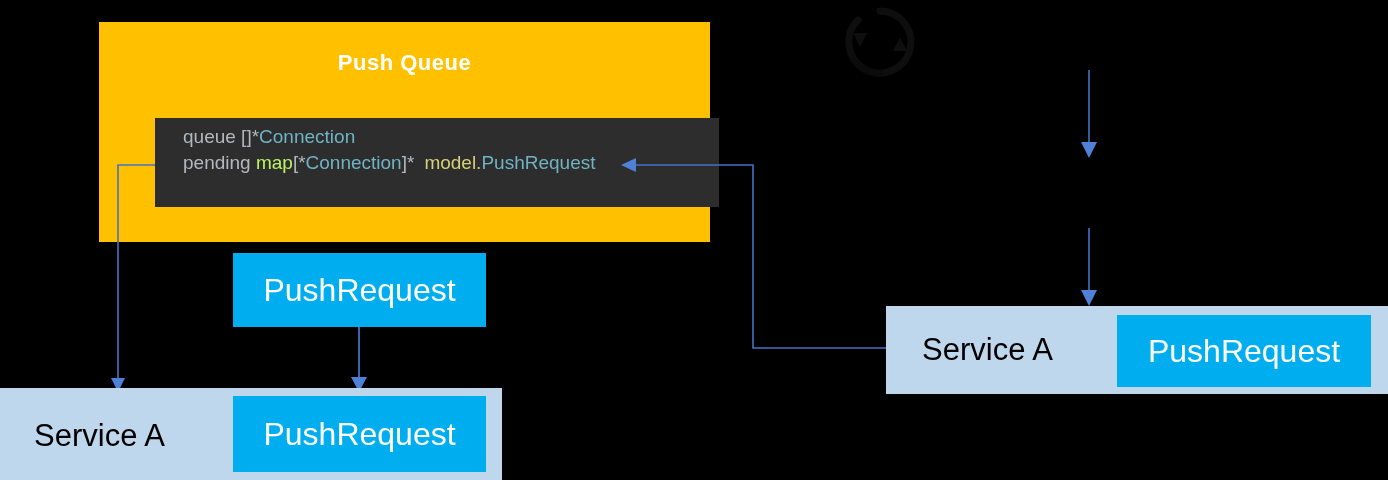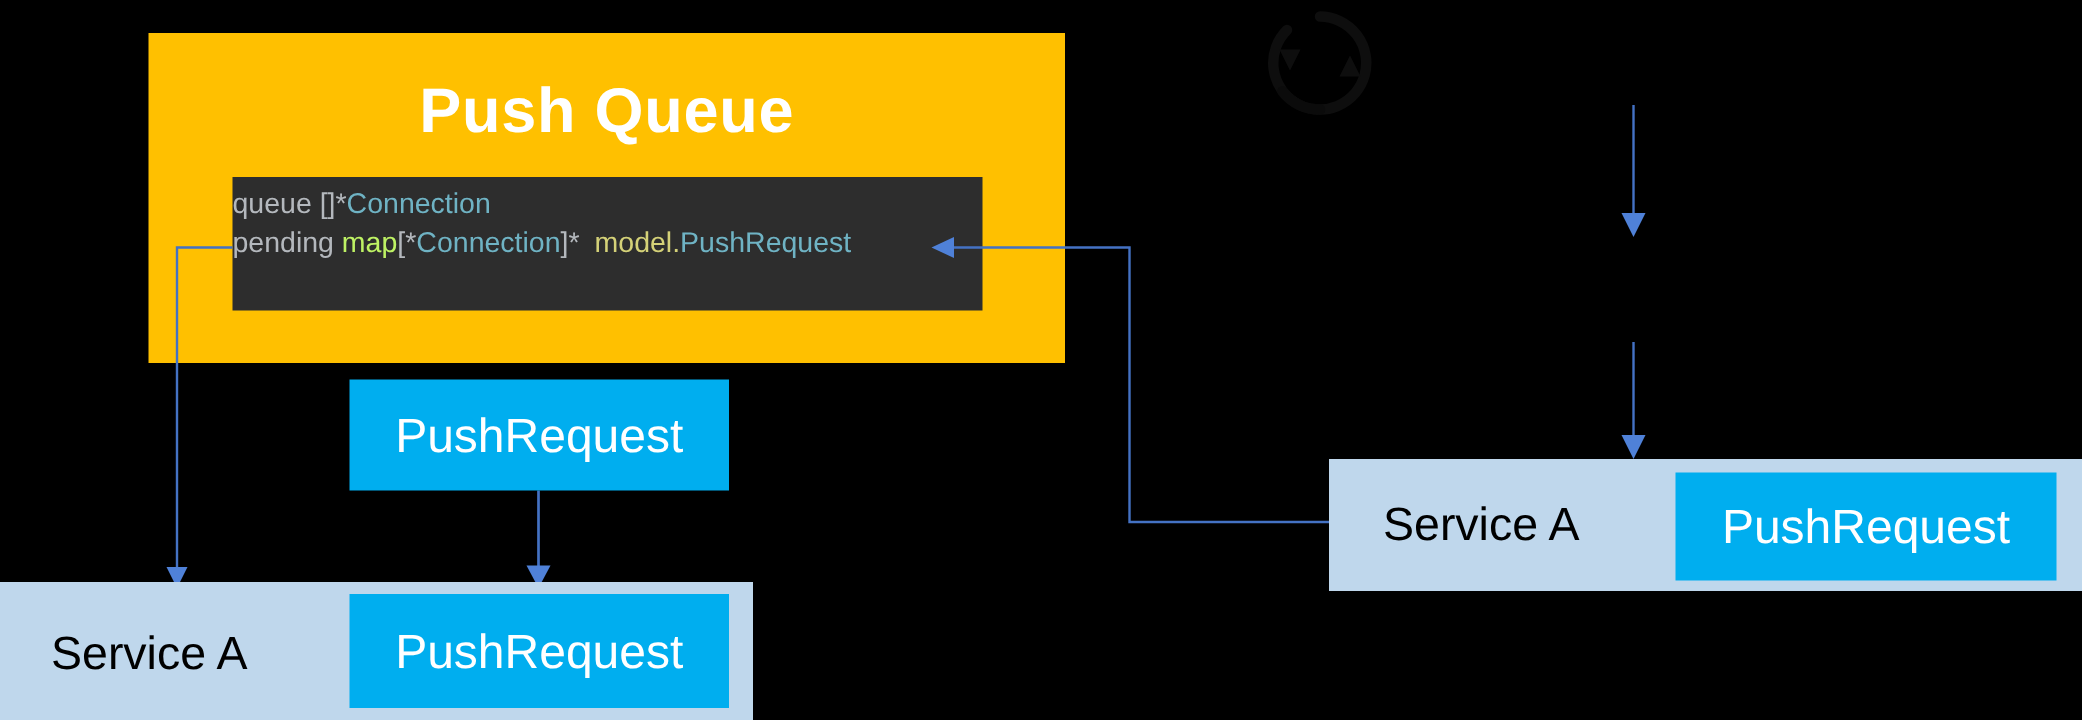--- a/index.html
+++ b/index.html
@@ -34,7 +34,7 @@
     width: 611px;
     text-align: center;
     color: #FFFFFF;
-    font-size: 42px;
+    font-size: 22px;
     font-weight: bold;
     letter-spacing: 0.5px;
   }

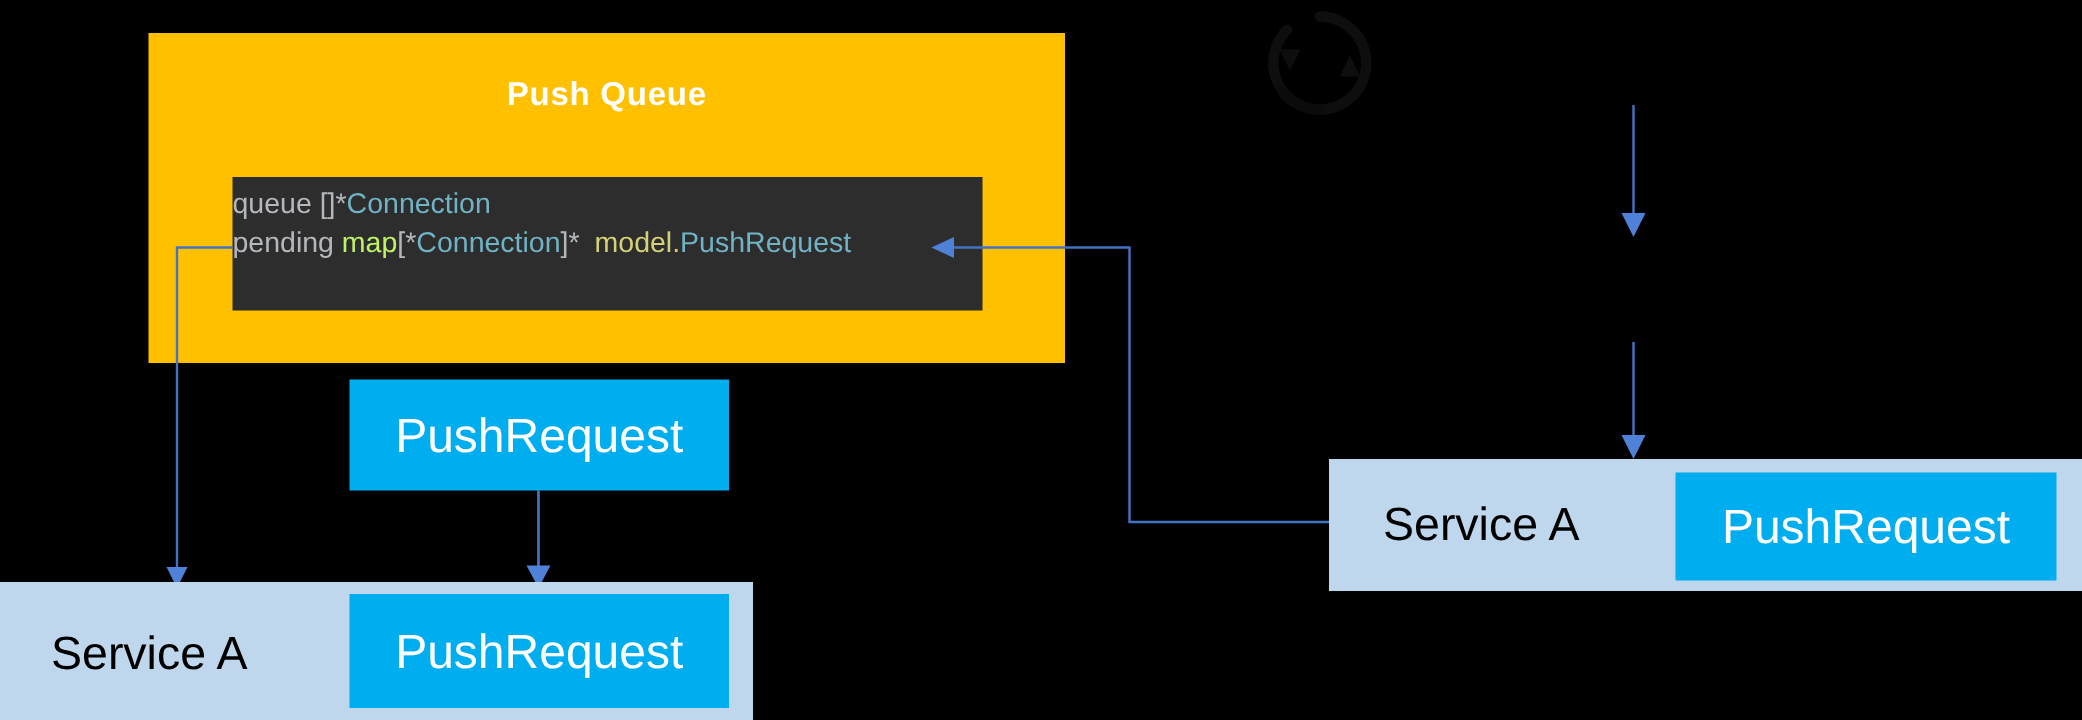--- a/index.html
+++ b/index.html
@@ -44,13 +44,13 @@
     position: absolute;
     left: 155px;
     top: 118px;
-    width: 500px;
+    width: 564px;
     height: 89px;
     background: #2D2D2D;
     font-family: "Liberation Sans", sans-serif;
     font-size: 19px;
     line-height: 26px;
-    padding: 6px 0 0 0;
+    padding: 6px 0 0 28px;
     box-sizing: border-box;
     white-space: nowrap;
   }

